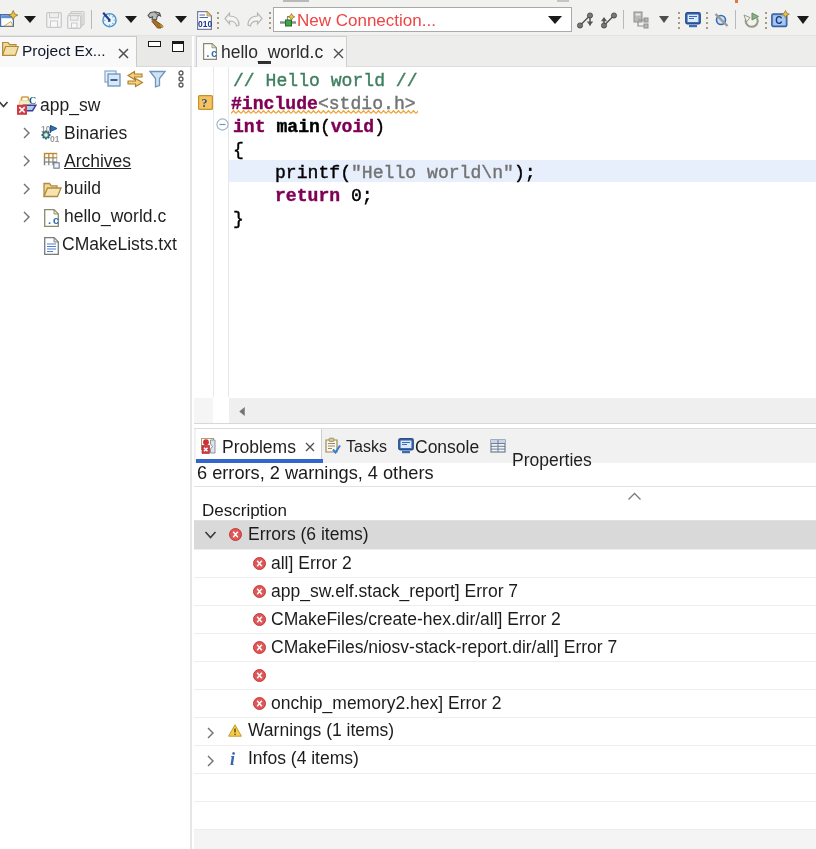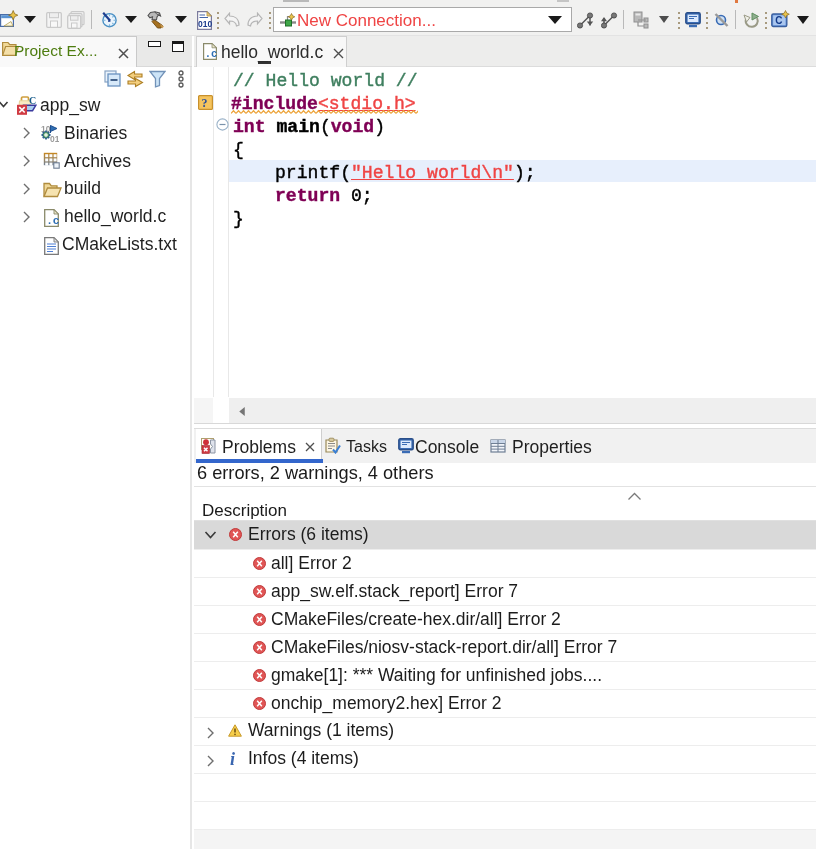--- a/index.html
+++ b/index.html
@@ -147,7 +147,7 @@
  <path d="M0.6 14.4 L0.6 1.5 L6 1.5 L7.8 3.6 L14 3.6 L14 5.5" fill="#f0d898" stroke="#b08c3e" stroke-width="1.2"></path>
  <path d="M0.6 14.4 L3.6 5.5 L16.4 5.5 L13.4 14.4 Z" fill="#f4dfa8" stroke="#b08c3e" stroke-width="1.2"></path>
 </svg>
-<div class="i ui" style="left:14px;top:42px;font-size:15.5px;color:#4d7c0f;">Project Ex...</div>
+<div class="i ui" style="left:22px;top:42px;font-size:15.5px;color:#0f172a;">Project Ex...</div>
 <svg class="i" style="left:117px;top:47px" width="13" height="13" viewBox="0 0 13 13">
  <path d="M2 2 L11 11 M11 2 L2 11" stroke="#4f4f4f" stroke-width="1.5"></path>
 </svg>

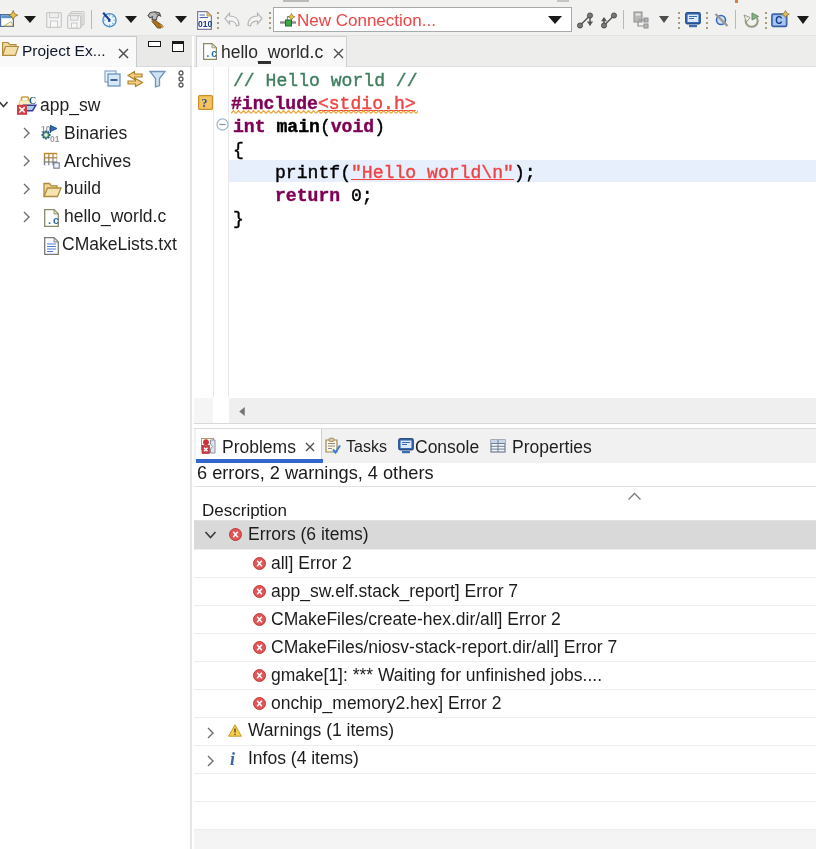--- a/index.html
+++ b/index.html
@@ -15,7 +15,7 @@
 .chevd{fill:none;stroke:#3a3a3a;stroke-width:1.6px;}
 .mono{font-family:"Liberation Mono",monospace;font-size:18.1px;line-height:23px;white-space:pre;color:#000;-webkit-text-stroke:0.4px;}
 .kw{color:#7f0055;font-weight:bold;}
-.str{color:#ef4444;text-decoration:underline;}
+.str{color:#737373;}
 .cmt{color:#3f7f5f;}
 .rowtxt{font-size:17.5px;color:#1c1c1c;white-space:nowrap;}
 </style>

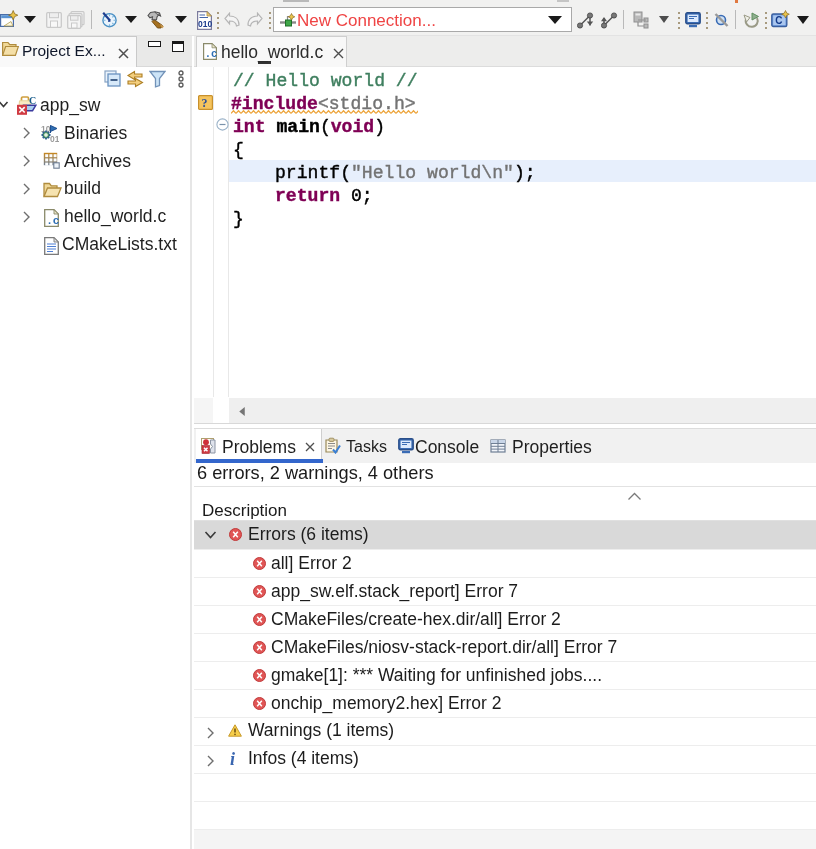--- a/index.html
+++ b/index.html
@@ -224,7 +224,7 @@
  </g>
  <rect x="10.8" y="10.8" width="5.4" height="5.4" fill="#eef4fa" stroke="#6f7f94" stroke-width="1.1"></rect>
 </svg>
-<div class="i ui" style="left:64px;top:151px;font-size:17.5px;">Archives</div>
+<div class="i ui" style="left:64px;top:151px;font-size:17.5px;text-decoration:underline;">Archives</div>
 
 <svg class="i" style="left:22px;top:182px" width="9" height="14" viewBox="0 0 9 14">
       <polyline points="2,2 7,7 2,12" class="chev"></polyline>

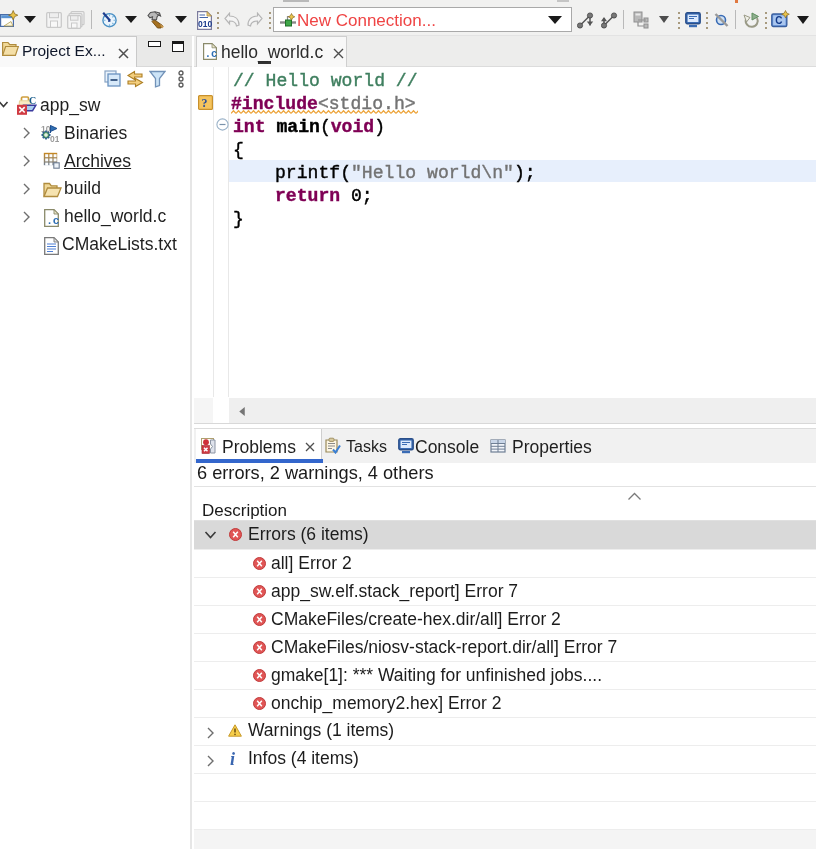--- a/index.html
+++ b/index.html
@@ -342,7 +342,7 @@
  <rect x="1" y="2" width="14" height="3.5" fill="#c9d6e8"></rect>
  <path d="M1 5.5 L15 5.5 M1 8.3 L15 8.3 M1 11.1 L15 11.1 M8 2 L8 14" stroke="#6f7f94" stroke-width="1"></path>
 </svg>
-<div class="i ui" style="left:512px;top:437px;font-size:17.5px;">Properties</div>
+<div class="i ui" style="left:512px;top:450px;font-size:17.5px;">Properties</div>
 
 <div class="i" style="left:197px;top:463px;font-size:18.2px;color:#1a1a1a;white-space:nowrap;">6 errors, 2 warnings, 4 others</div>
 <div class="i" style="left:194px;top:486px;width:622px;height:1px;background:#e2e2e2;"></div>

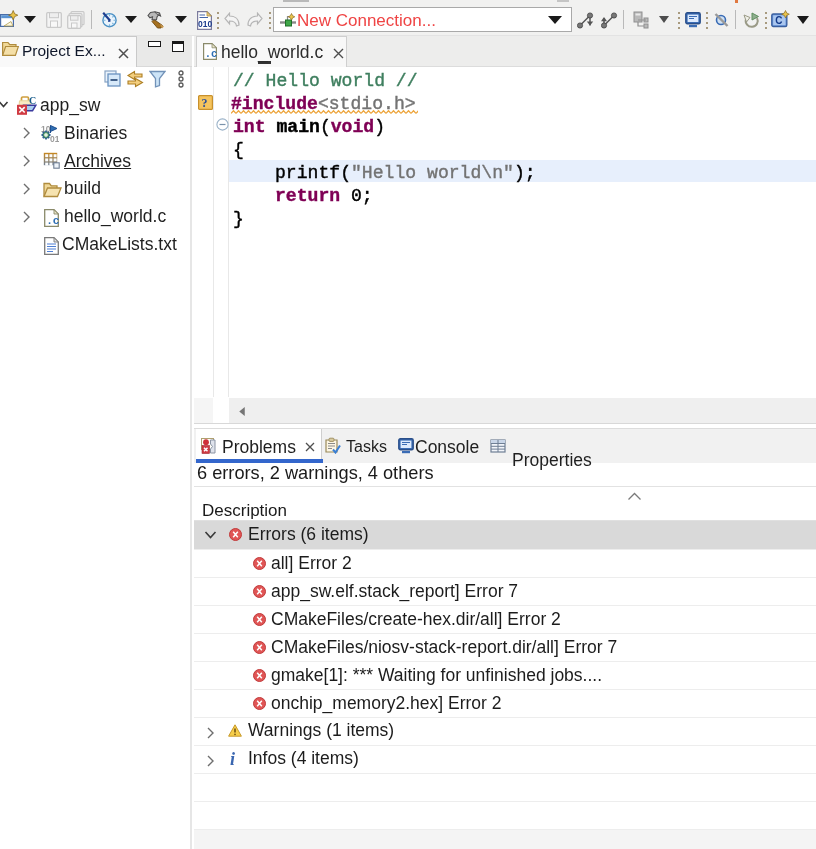--- a/index.html
+++ b/index.html
@@ -397,7 +397,6 @@
  <circle cx="6.5" cy="6.5" r="6" fill="none" stroke="#c03a3a" stroke-width="1"></circle>
  <path d="M4.2 3.8 L8.8 9.2 M8.8 3.8 L4.2 9.2" stroke="#fff" stroke-width="1.5"></path>
 </svg>
-<div class="i rowtxt" style="left:271px;top:665px;">gmake[1]: *** Waiting for unfinished jobs....</div>
 <div class="i" style="left:194px;top:689px;width:622px;height:1px;background:#ededed;"></div>
 <svg class="i" style="left:253px;top:697px" width="13" height="13" viewBox="0 0 13 13">
  <circle cx="6.5" cy="6.5" r="6" fill="#e05555"></circle>

